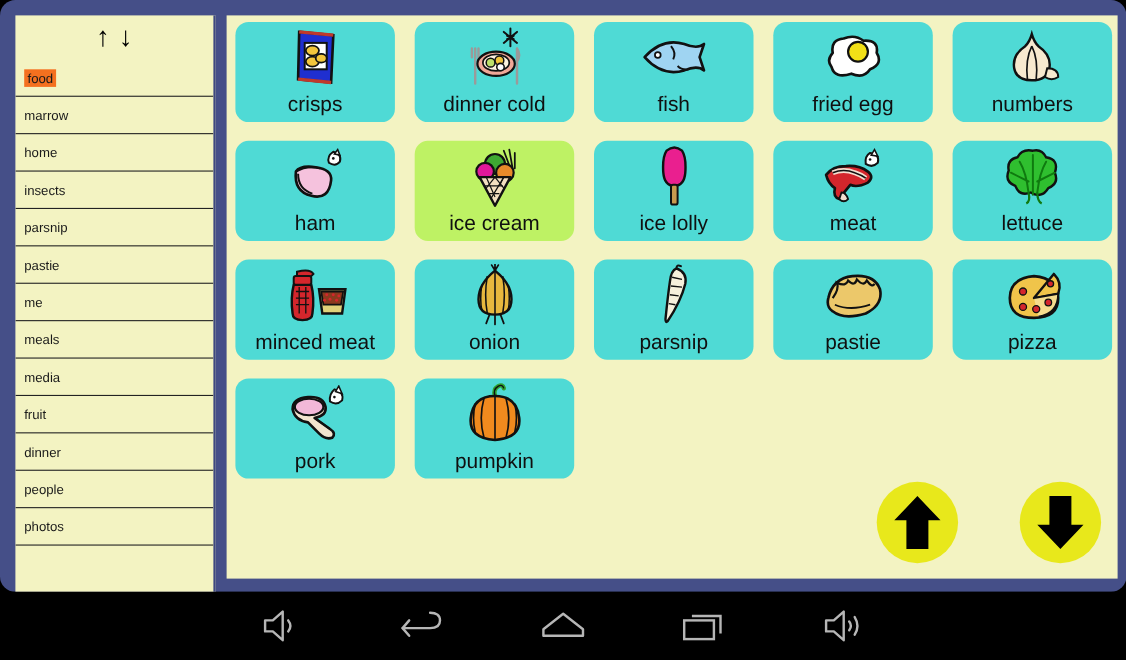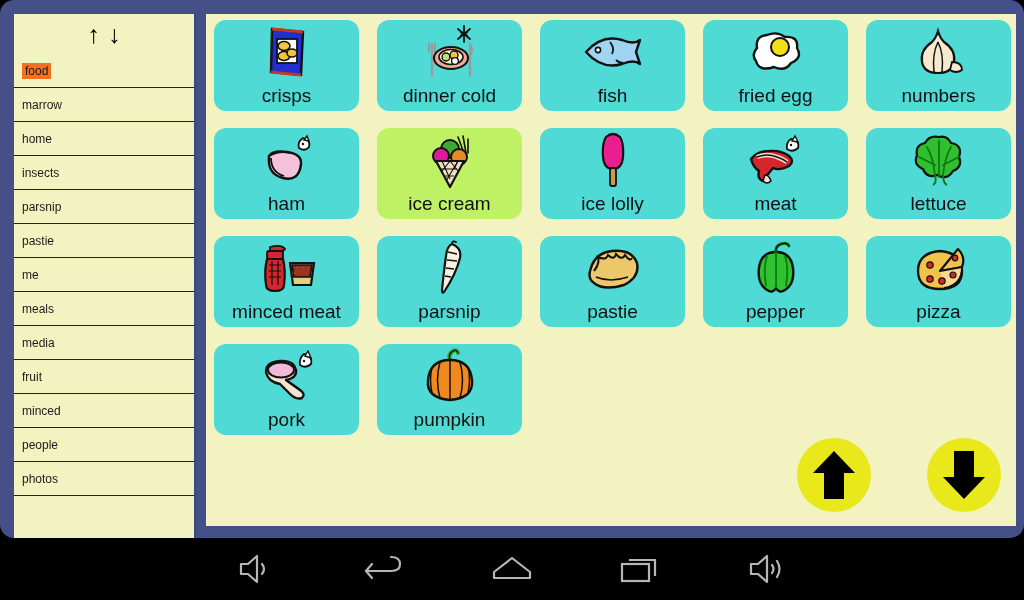--- a/index.html
+++ b/index.html
@@ -243,6 +243,21 @@
         </div>
         <div class="tile">
           <span class="glyph">
+            <svg width="46" height="56" viewBox="0 0 46 56">
+      <path d="M23 6 Q8 18 8 32 Q8 46 23 46 Q38 46 38 32 Q38 18 23 6 Z" fill="#e8b83e" stroke="#111" stroke-width="2.2"></path>
+      <g stroke="#111" stroke-width="1.4" fill="none">
+        <path d="M23 7 L23 46 M16 11 Q13 28 16 45 M30 11 Q33 28 30 45 M11 19 Q9 32 11 42 M35 19 Q37 32 35 42"></path>
+      </g>
+      <g stroke="#111" stroke-width="1.6" fill="none" stroke-linecap="round">
+        <path d="M23 6 L20 1 M23 6 L26 1 M23 6 L23 0"></path>
+        <path d="M18 46 L15 54 M23 46 L23 55 M28 46 L31 54"></path>
+      </g>
+    </svg>
+          </span>
+          <span class="tlabel">onion</span>
+        </div>
+        <div class="tile">
+          <span class="glyph">
             <svg width="40" height="56" viewBox="0 0 40 56">
       <path d="M22 4 Q32 8 30 18 Q26 34 14 52 Q12 54 12 50 Q14 30 16 16 Q17 6 22 4 Z" fill="#f6f0dc" stroke="#111" stroke-width="2.2"></path>
       <g stroke="#111" stroke-width="1.3" fill="none">

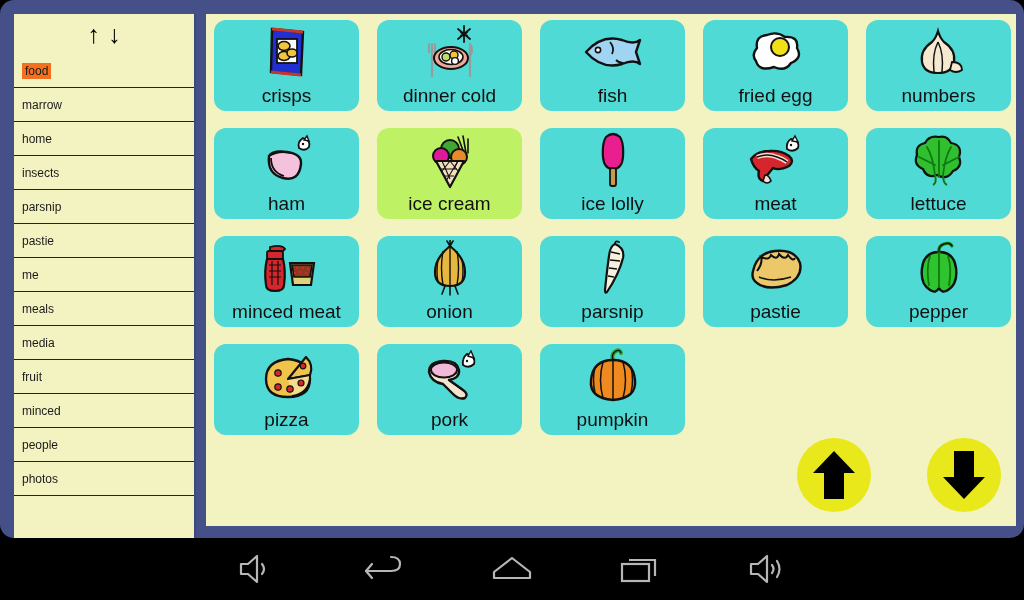--- a/index.html
+++ b/index.html
@@ -280,19 +280,6 @@
         </div>
         <div class="tile">
           <span class="glyph">
-            <svg width="50" height="56" viewBox="0 0 50 56">
-      <path d="M25 12 Q10 12 8 28 Q6 44 16 50 Q22 54 25 48 Q28 54 34 50 Q44 44 42 28 Q40 12 25 12 Z" fill="#2fc32f" stroke="#111" stroke-width="2.4"></path>
-      <path d="M16 16 Q12 28 15 46" fill="none" stroke="#0f7a0f" stroke-width="1.8"></path>
-      <path d="M34 16 Q38 28 35 46" fill="none" stroke="#0f7a0f" stroke-width="1.8"></path>
-      <path d="M25 13 L25 48" fill="none" stroke="#0f7a0f" stroke-width="1.8"></path>
-      <path d="M25 12 Q24 6 30 4 Q36 2 38 6" fill="none" stroke="#0f7a0f" stroke-width="3" stroke-linecap="round"></path>
-      <path d="M25 12 Q24 6 30 4 Q36 2 38 6" fill="none" stroke="#111" stroke-width="1.3"></path>
-    </svg>
-          </span>
-          <span class="tlabel">pepper</span>
-        </div>
-        <div class="tile">
-          <span class="glyph">
             <svg width="58" height="50" viewBox="0 0 58 50">
       <path d="M30 8 Q52 10 52 28 Q52 46 30 46 Q8 46 8 28 Q8 10 30 8 Z" fill="#f0c44a" stroke="#111" stroke-width="2.4"></path>
       <path d="M30 28 L48 6 Q56 14 52 24 Z" fill="#f0c44a" stroke="#111" stroke-width="2.2" stroke-linejoin="round"></path>

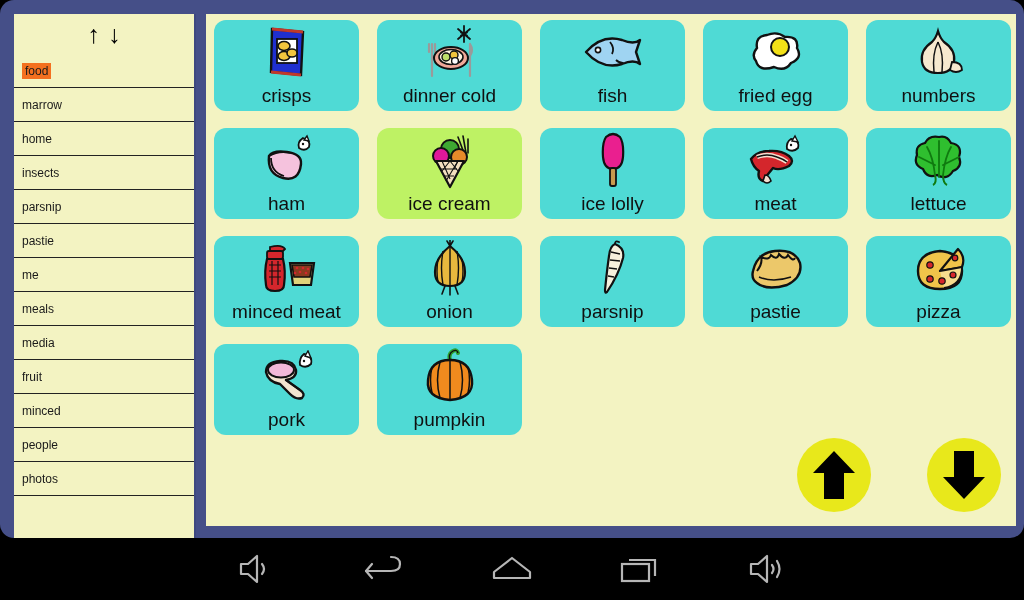--- a/index.html
+++ b/index.html
@@ -81,7 +81,7 @@
         <li><span class="lbl">meals</span></li>
         <li><span class="lbl">media</span></li>
         <li><span class="lbl">fruit</span></li>
-        <li><span class="lbl">minced</span></li>
+        <li><span class="lbl">dinner</span></li>
         <li><span class="lbl">people</span></li>
         <li><span class="lbl">photos</span></li>
         <li class="partial"></li>

